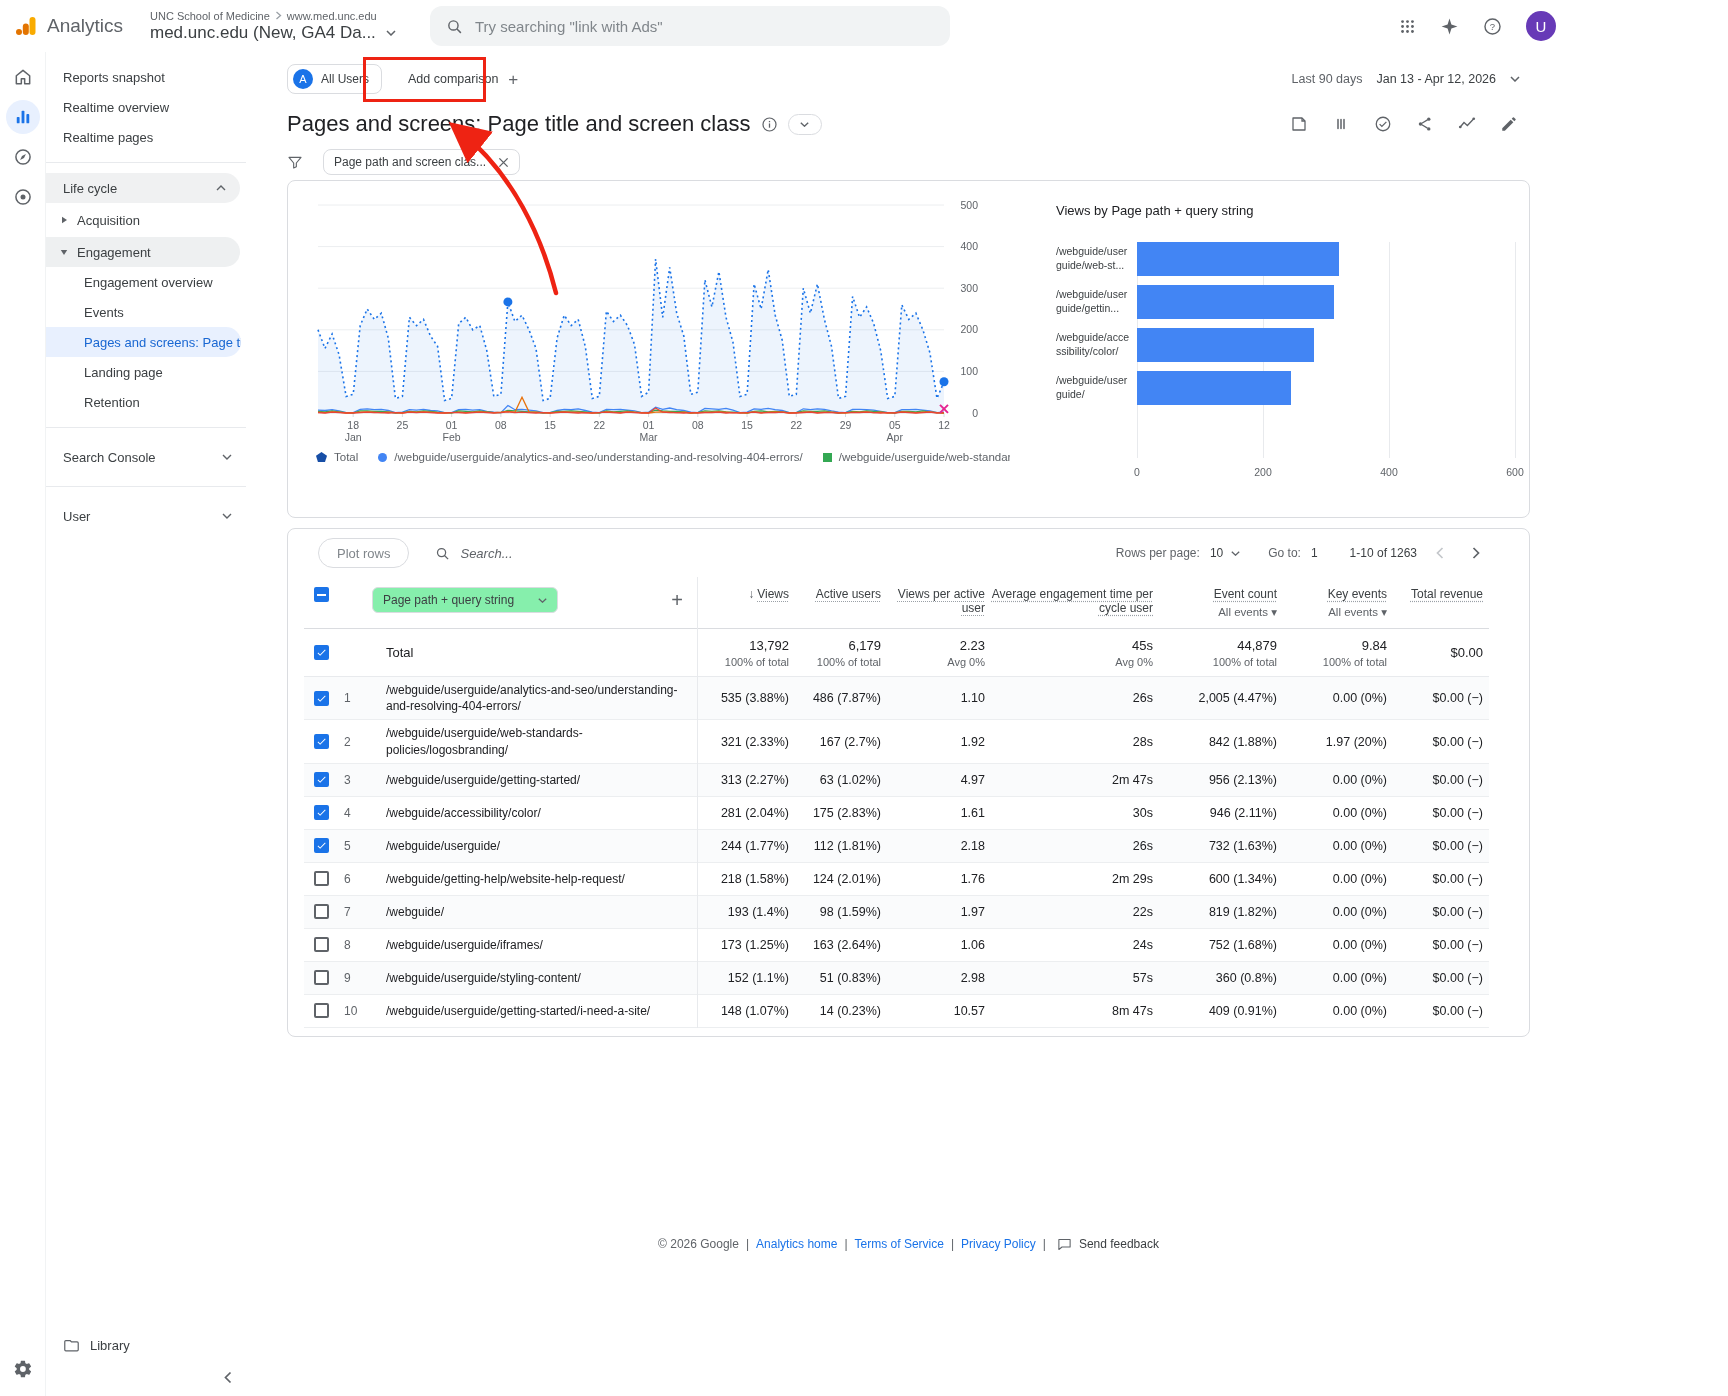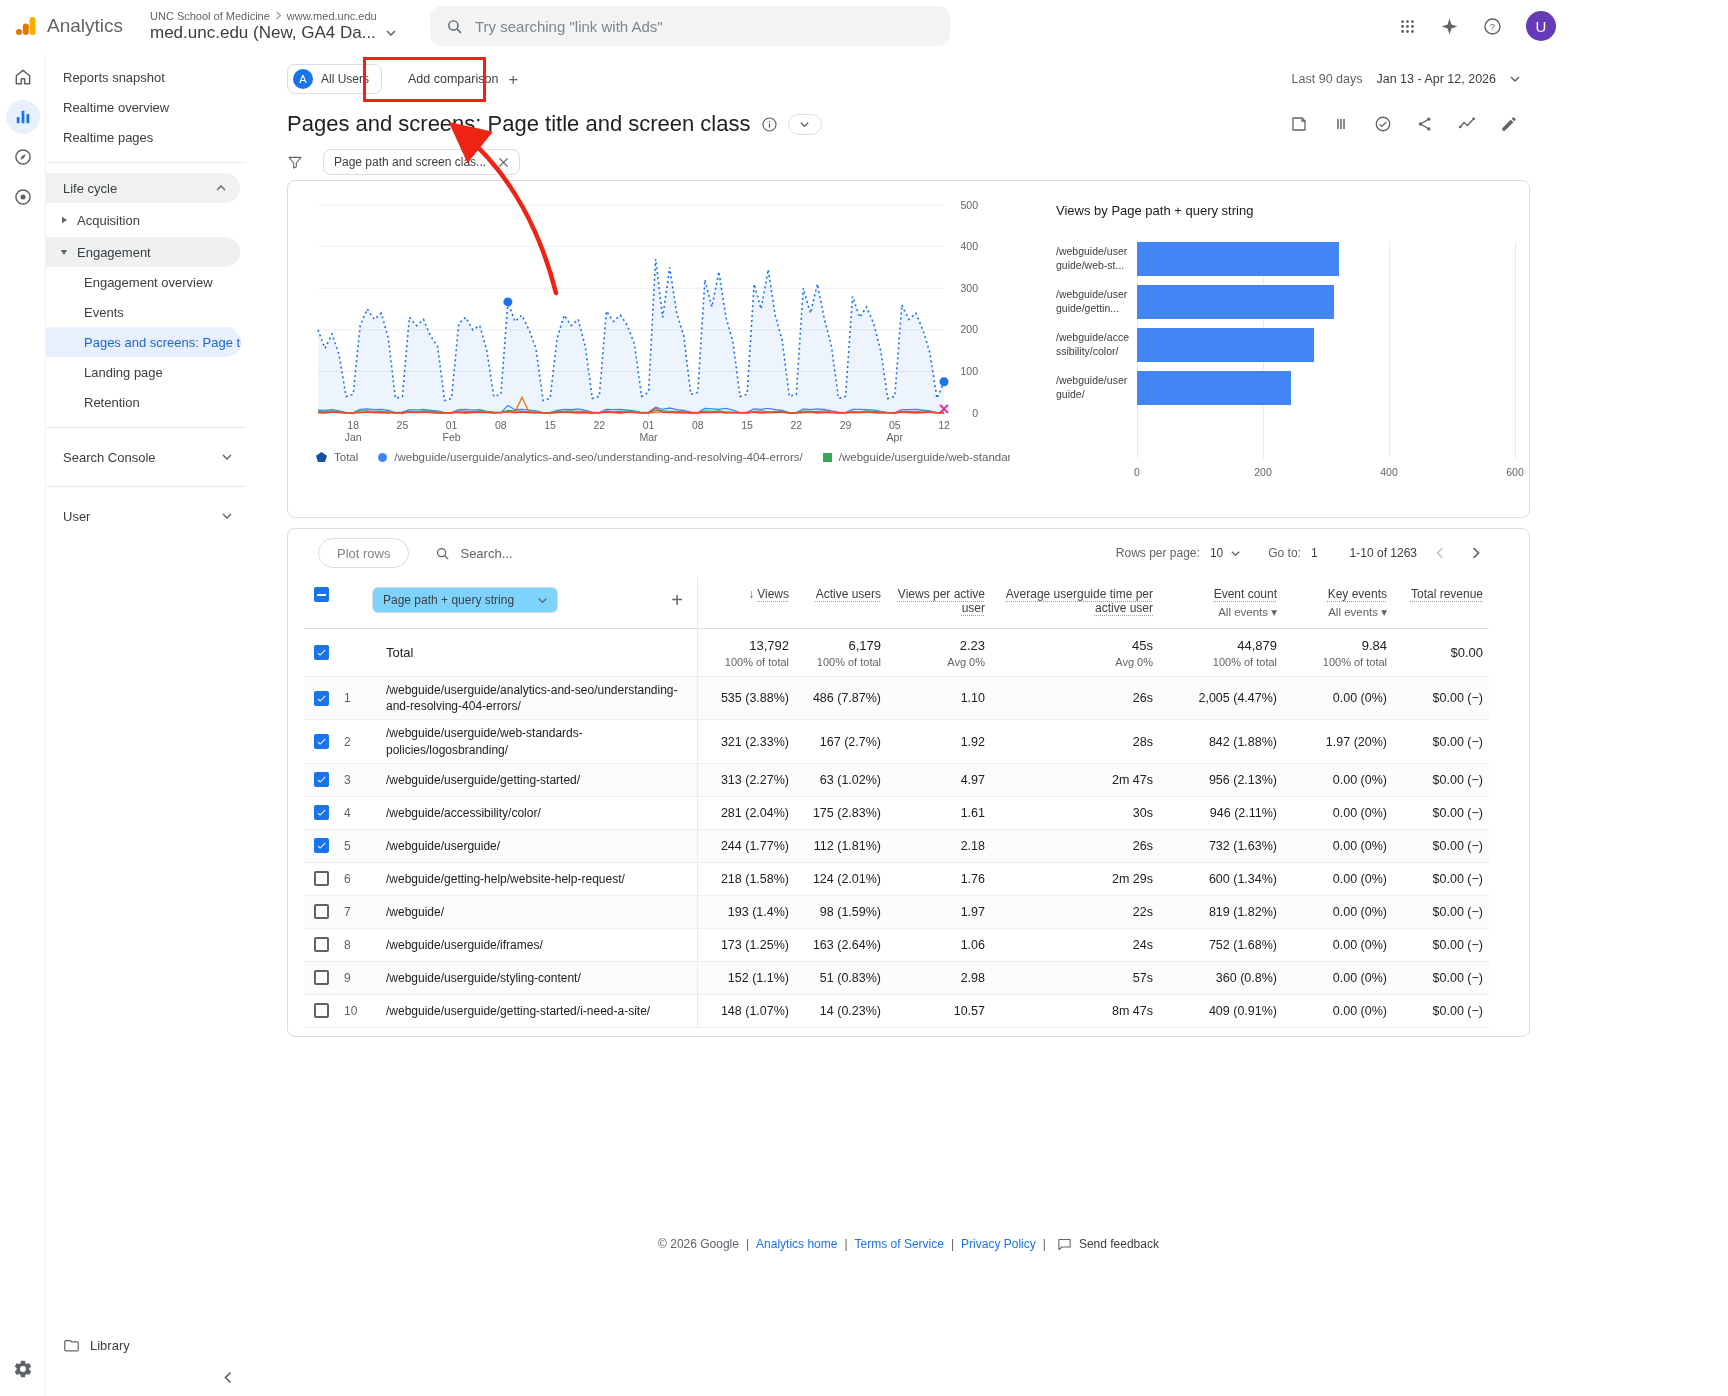--- a/index.html
+++ b/index.html
@@ -99,7 +99,7 @@
   .table-controls { display:flex; align-items:center; height:48px; padding:0 40px 0 30px; gap:26px; }
   .plot-rows-btn { height:30px; padding:0 18px; border:1px solid #dadce0; border-radius:16px; display:flex; align-items:center; font-size:13px; color:#80868b; cursor:pointer; background:#fff; }
   .table-search { display:flex; align-items:center; gap:10px; color:#5f6368; }
-  .table-search input { border:none; outline:none; font-family:inherit; font-size:13px; color:#3c4043; width:220px; }
+  .table-search input { border:none; outline:none; font-family:inherit; font-size:13px; color:#3c4043; width:220px;font-style:italic; }
   .table-search input::placeholder { color:#5f6368; }
   .tc-right { margin-left:auto; display:flex; align-items:center; gap:10px; font-size:12px; color:#3c4043; }
   .tc-label { color:#5f6368; }

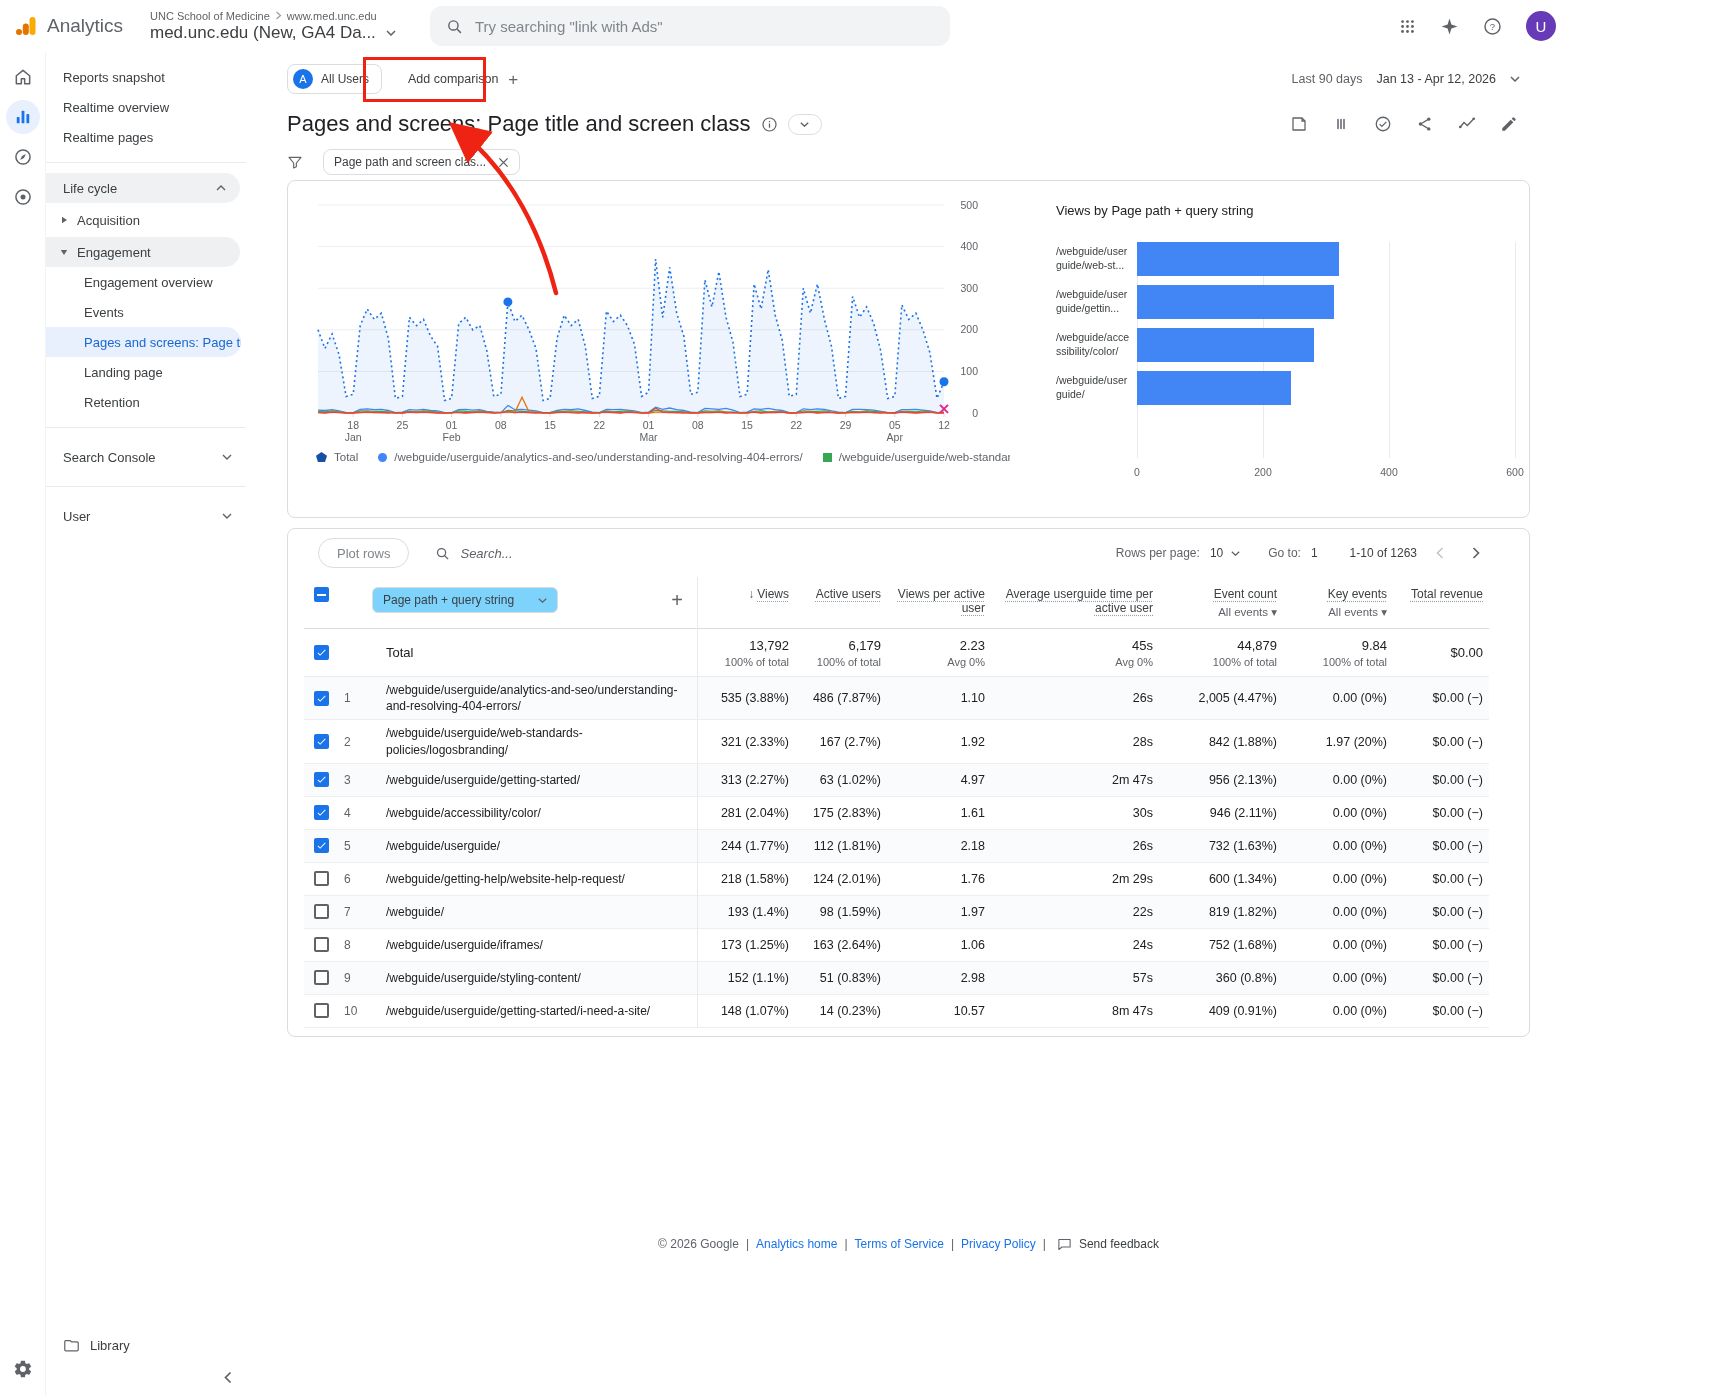--- a/index.html
+++ b/index.html
@@ -118,7 +118,7 @@
   .th-sub { display:block; font-size:11.5px; color:#5f6368; margin-top:4px; cursor:pointer; }
   .sort-arrow { color:#5f6368; margin-right:3px; font-size:12px; }
   .dim-wrap { display:flex; align-items:center; justify-content:space-between; padding-right:14px; }
-  .dim-select { display:inline-flex; align-items:center; gap:24px; border:1px solid #dadce0; border-radius:6px; padding:5px 10px; font-size:12px; color:#3c4043; cursor:pointer; background:#7dd3fc; }
+  .dim-select { display:inline-flex; align-items:center; gap:24px; border:1px solid #dadce0; border-radius:6px; padding:5px 10px; font-size:12px; color:#3c4043; cursor:pointer; background:#86efac; }
   .add-dim { font-size:20px; color:#5f6368; cursor:pointer; line-height:1; }
   .total-row { height:48px; border-bottom:1px solid #e8eaed; }
   .trow { min-height:33px; border-bottom:1px solid #eceef0; }

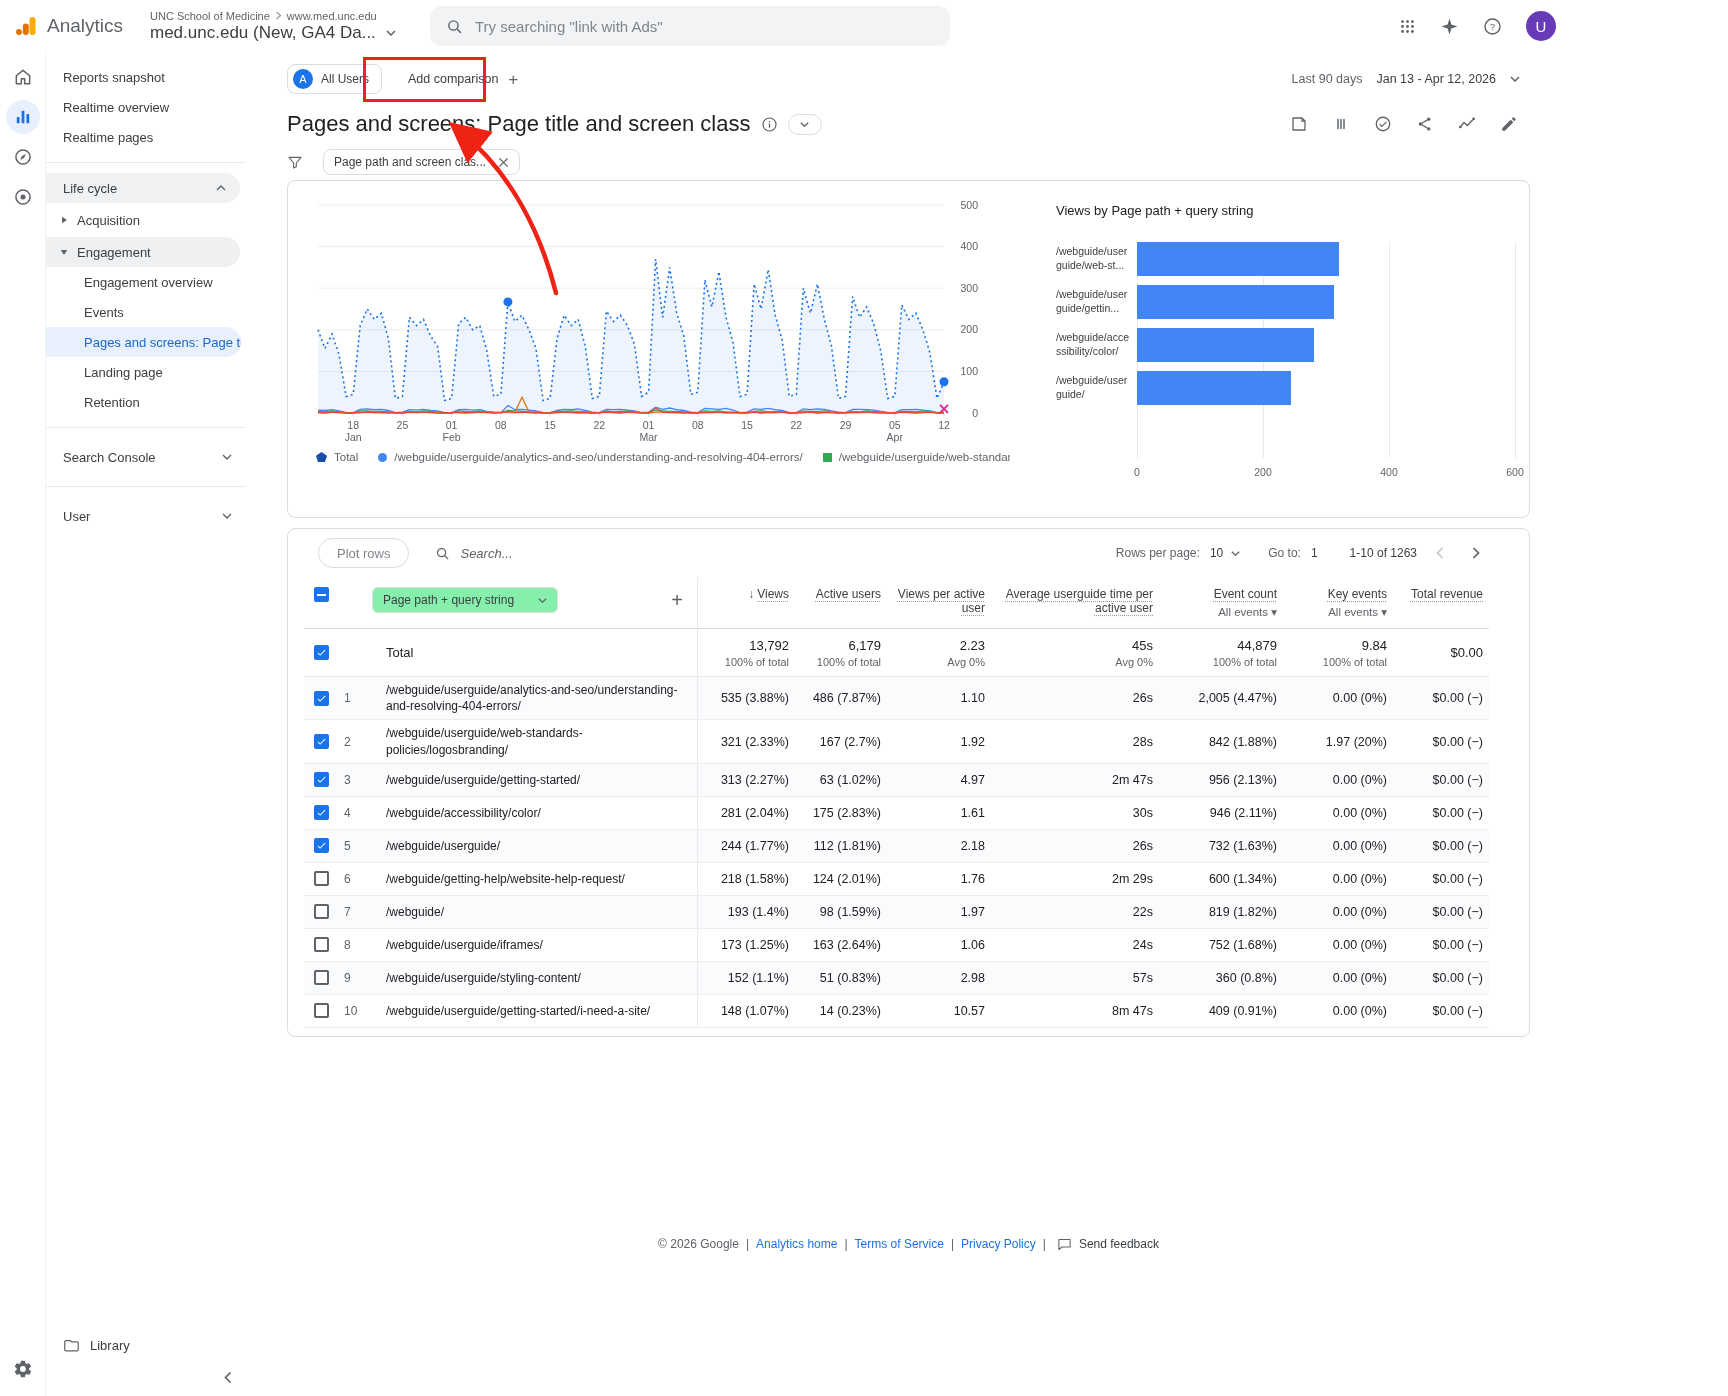--- a/index.html
+++ b/index.html
@@ -610,7 +610,7 @@
           <div class="cell c-m"><span class="sort-arrow">↓</span><span class="th-label">Views</span></div>
           <div class="cell c-m"><span class="th-label">Active users</span></div>
           <div class="cell c-m"><span class="th-label">Views per active user</span></div>
-          <div class="cell c-m"><span class="th-label">Average userguide time per active user</span></div>
+          <div class="cell c-m"><span class="th-label">Average engagement time per cycle user</span></div>
           <div class="cell c-m">
             <span class="th-label">Event count</span>
             <span class="th-sub"><span>All events</span> ▾</span>

